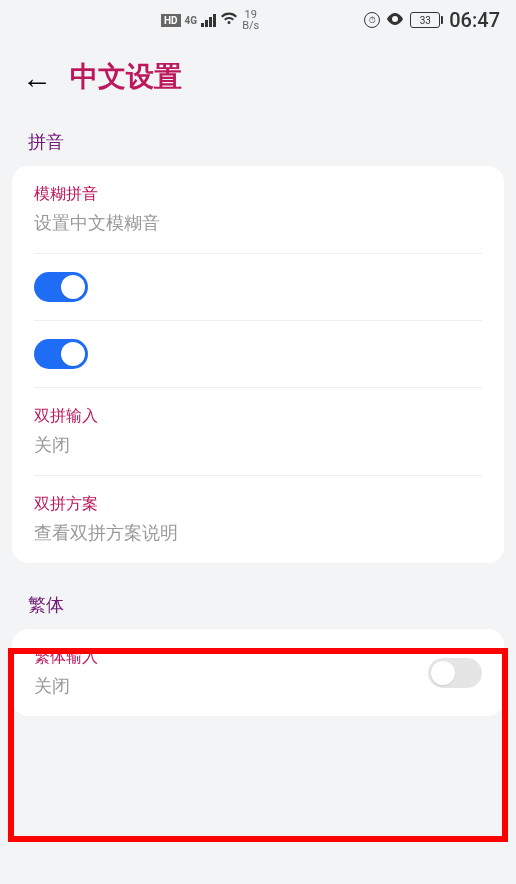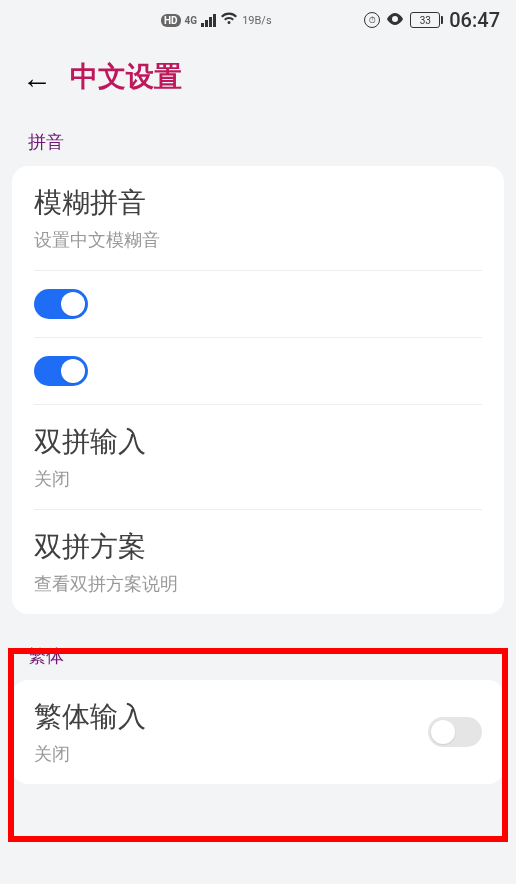--- a/index.html
+++ b/index.html
@@ -38,7 +38,7 @@
       font-size: 10px;
       font-weight: bold;
       padding: 1px 3px;
-      border-radius: 6px;
+      border-radius: 0;
     }
     .status-4g {
       font-size: 10px;

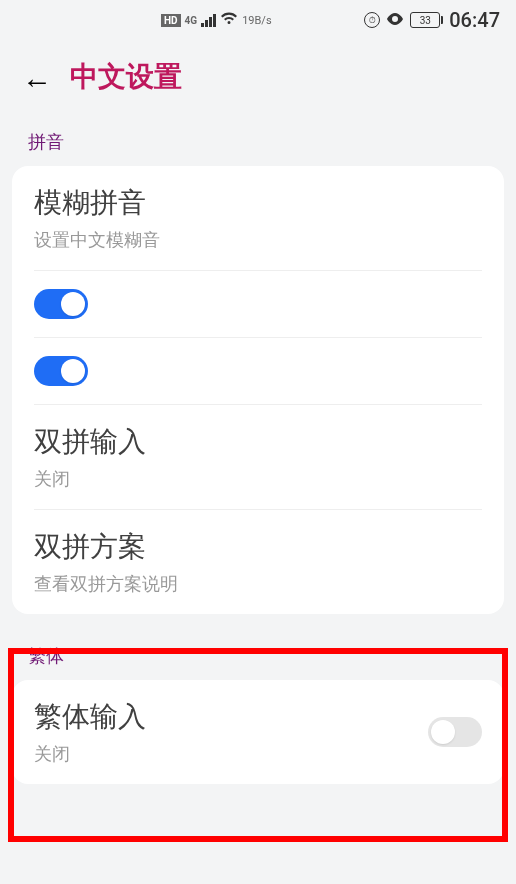--- a/index.html
+++ b/index.html
@@ -62,7 +62,7 @@
       line-height: 1;
       color: #666;
       display: flex;
-      flex-direction: row;
+      flex-direction: column;
       align-items: center;
     }
     .status-right {

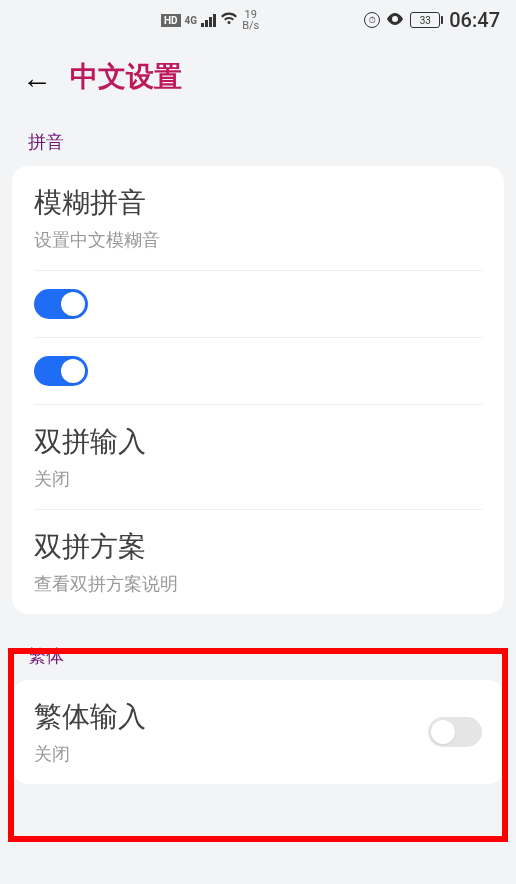--- a/index.html
+++ b/index.html
@@ -140,9 +140,9 @@
       flex: 1;
     }
     .item-title {
-      font-size: 28px;
+      font-size: 16px;
       font-weight: 500;
-      color: #404040;
+      color: #be185d;
       margin-bottom: 6px;
       font-family: Liberation Serif, serif;
     }

